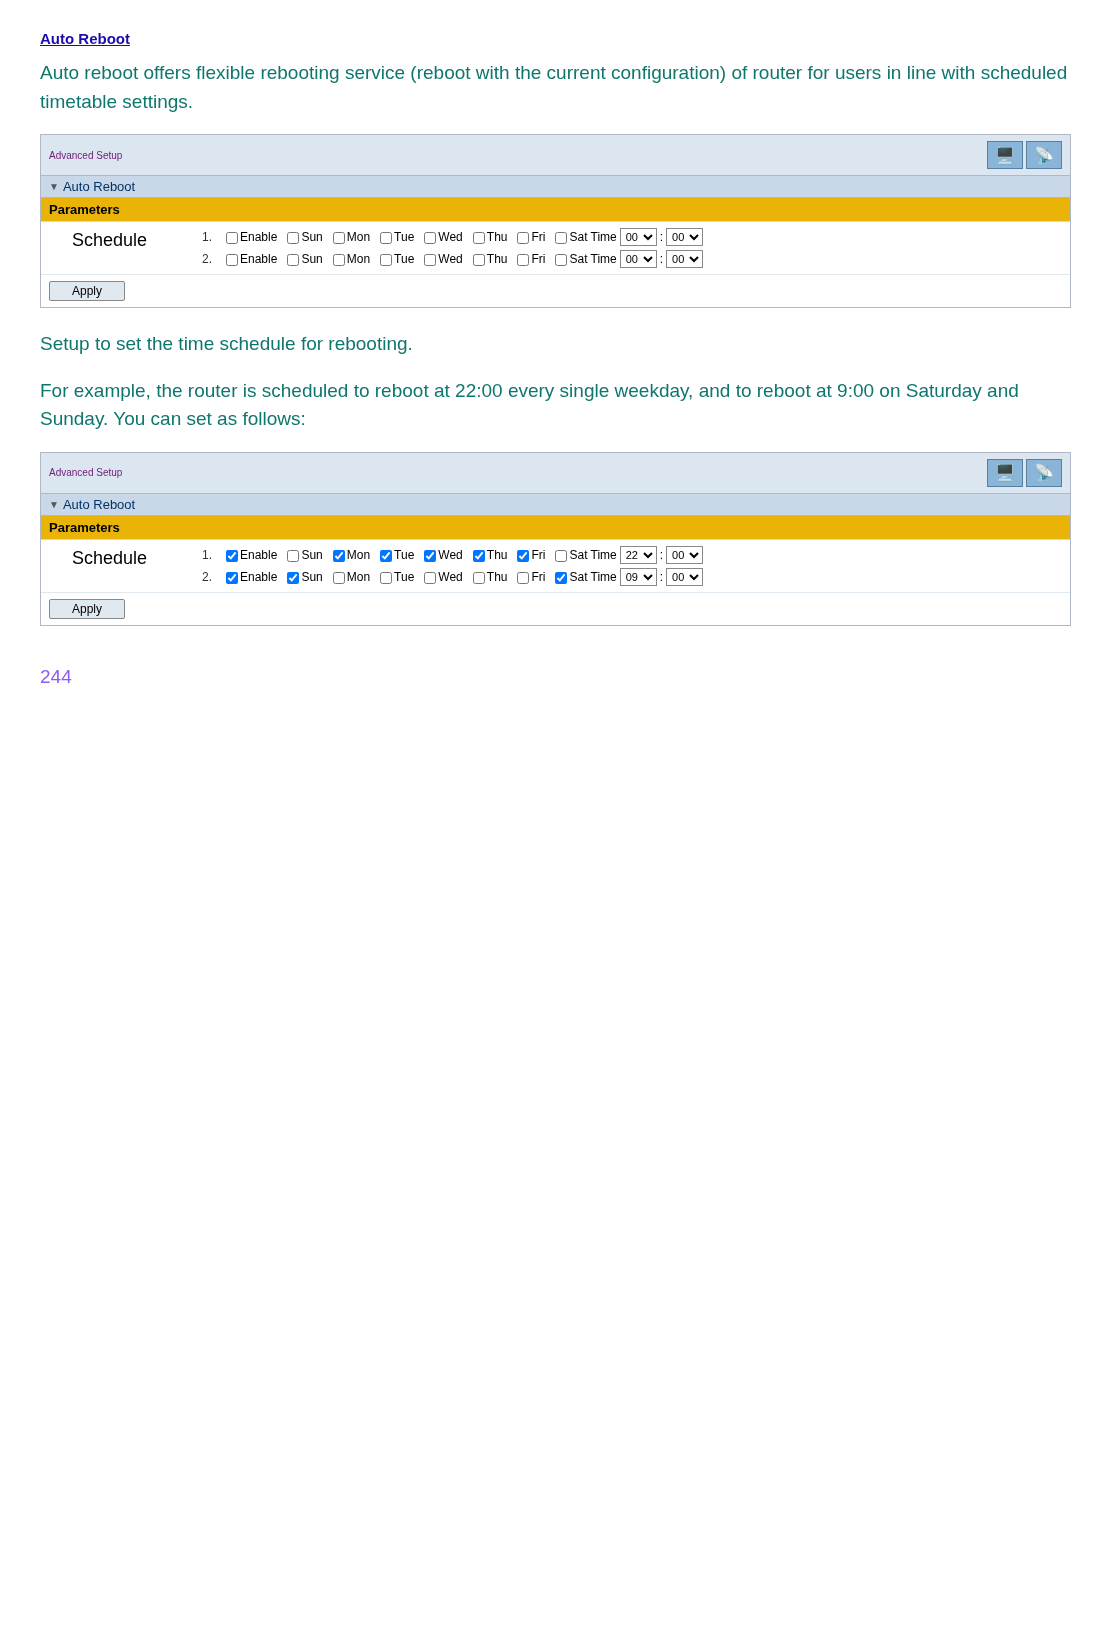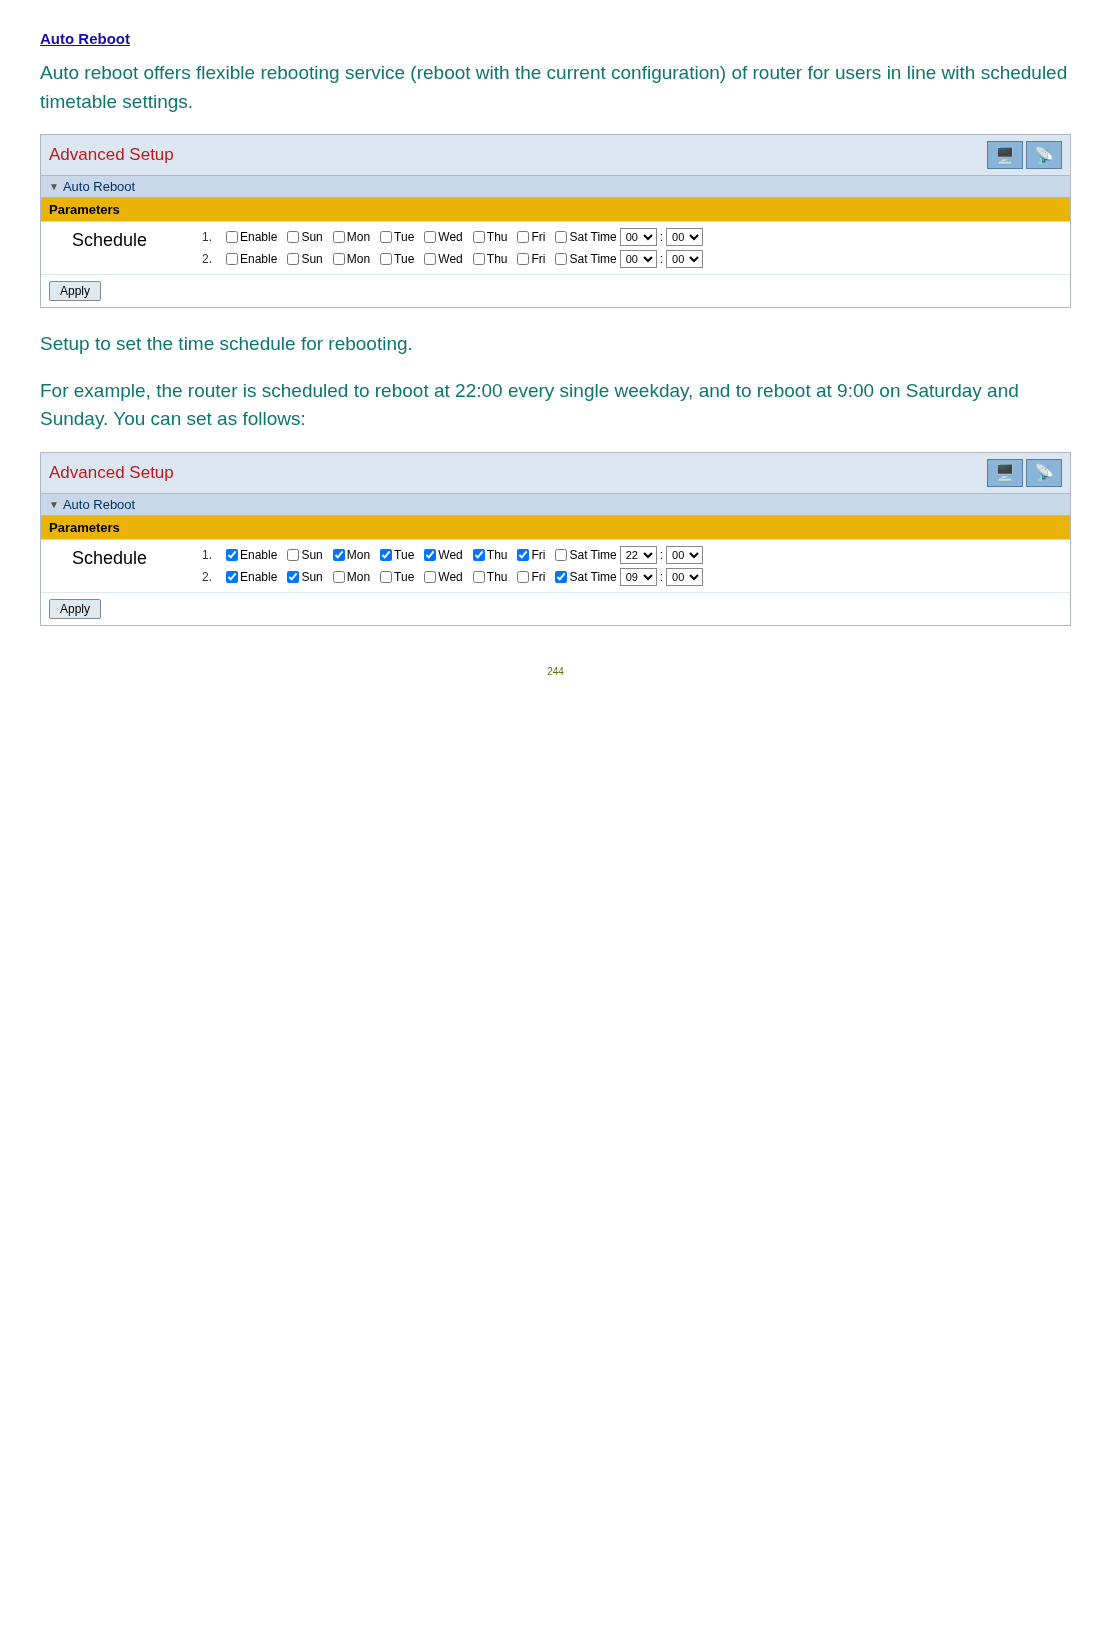--- a/index.html
+++ b/index.html
@@ -43,8 +43,8 @@
       display: flex;
       align-items: flex-start;
       gap: 6px;
-      color: #b91c1c;
-      font-size: 17px;
+      color: #701a75;
+      font-size: 10px;
     }
     .panel-header-icon {
       width: 80px;

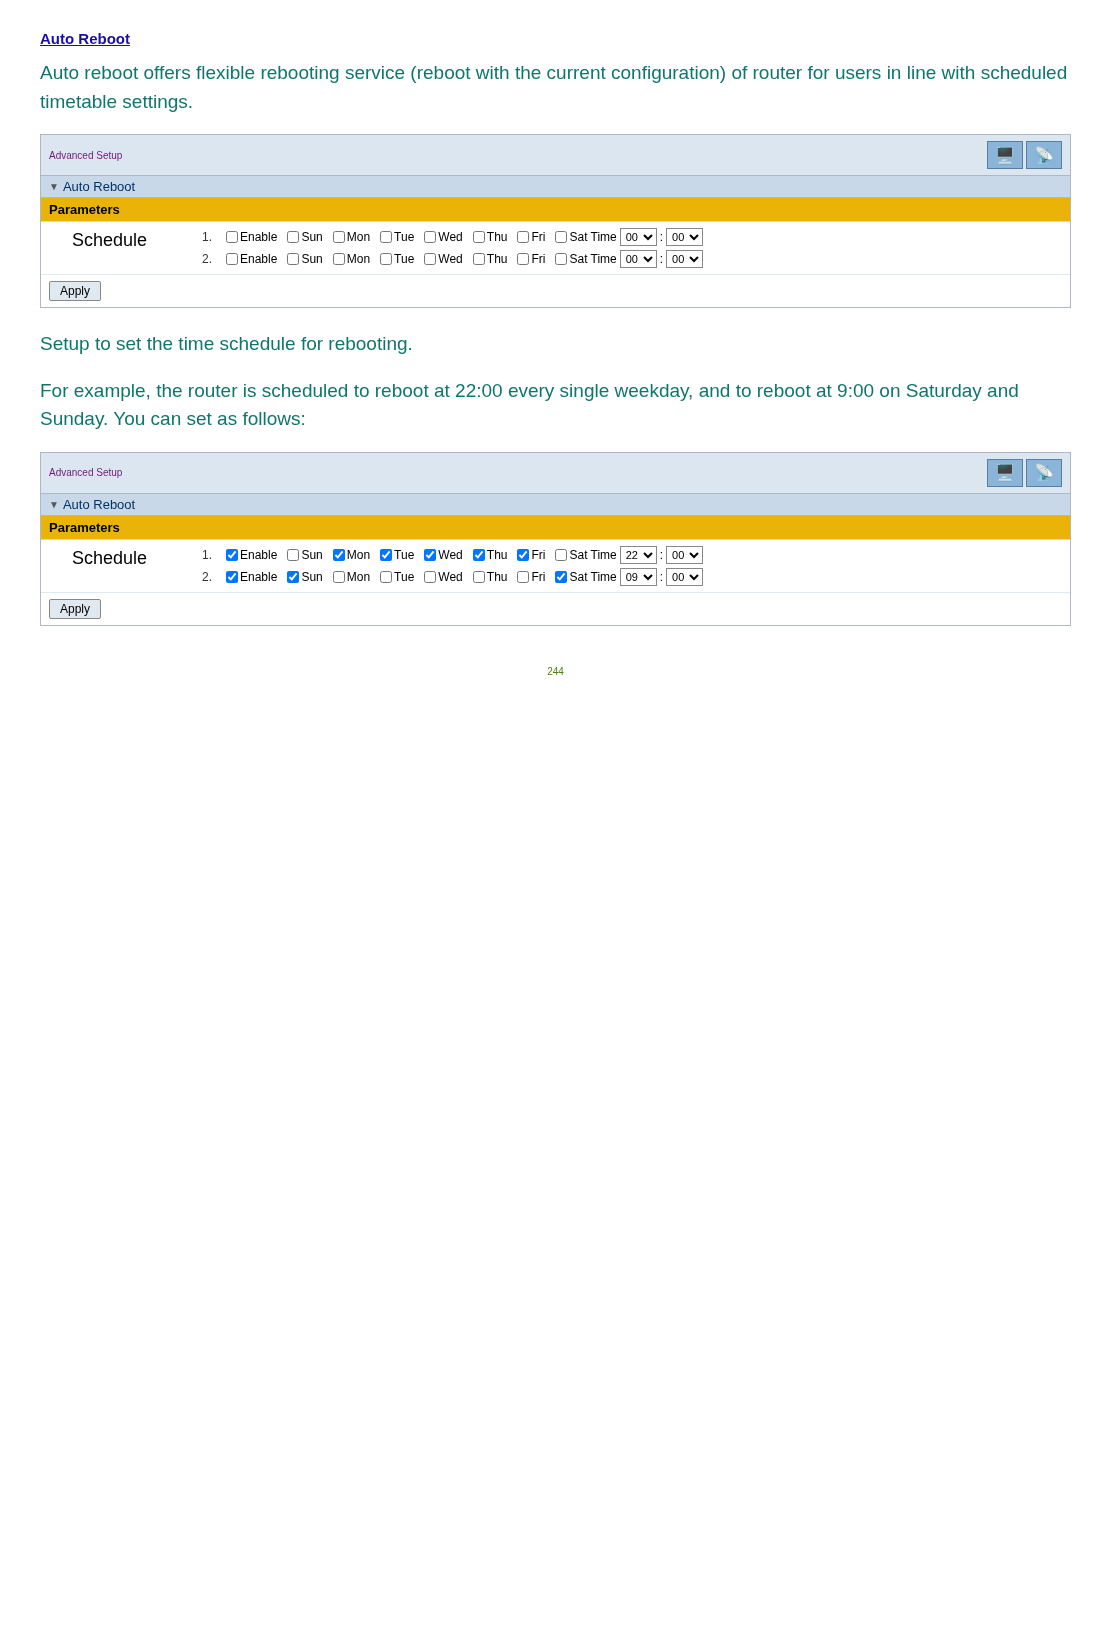--- a/index.html
+++ b/index.html
@@ -111,7 +111,7 @@
     }
     .schedule-line label {
       display: flex;
-      align-items: center;
+      align-items: flex-end;
       gap: 2px;
       font-size: 12px;
       white-space: nowrap;

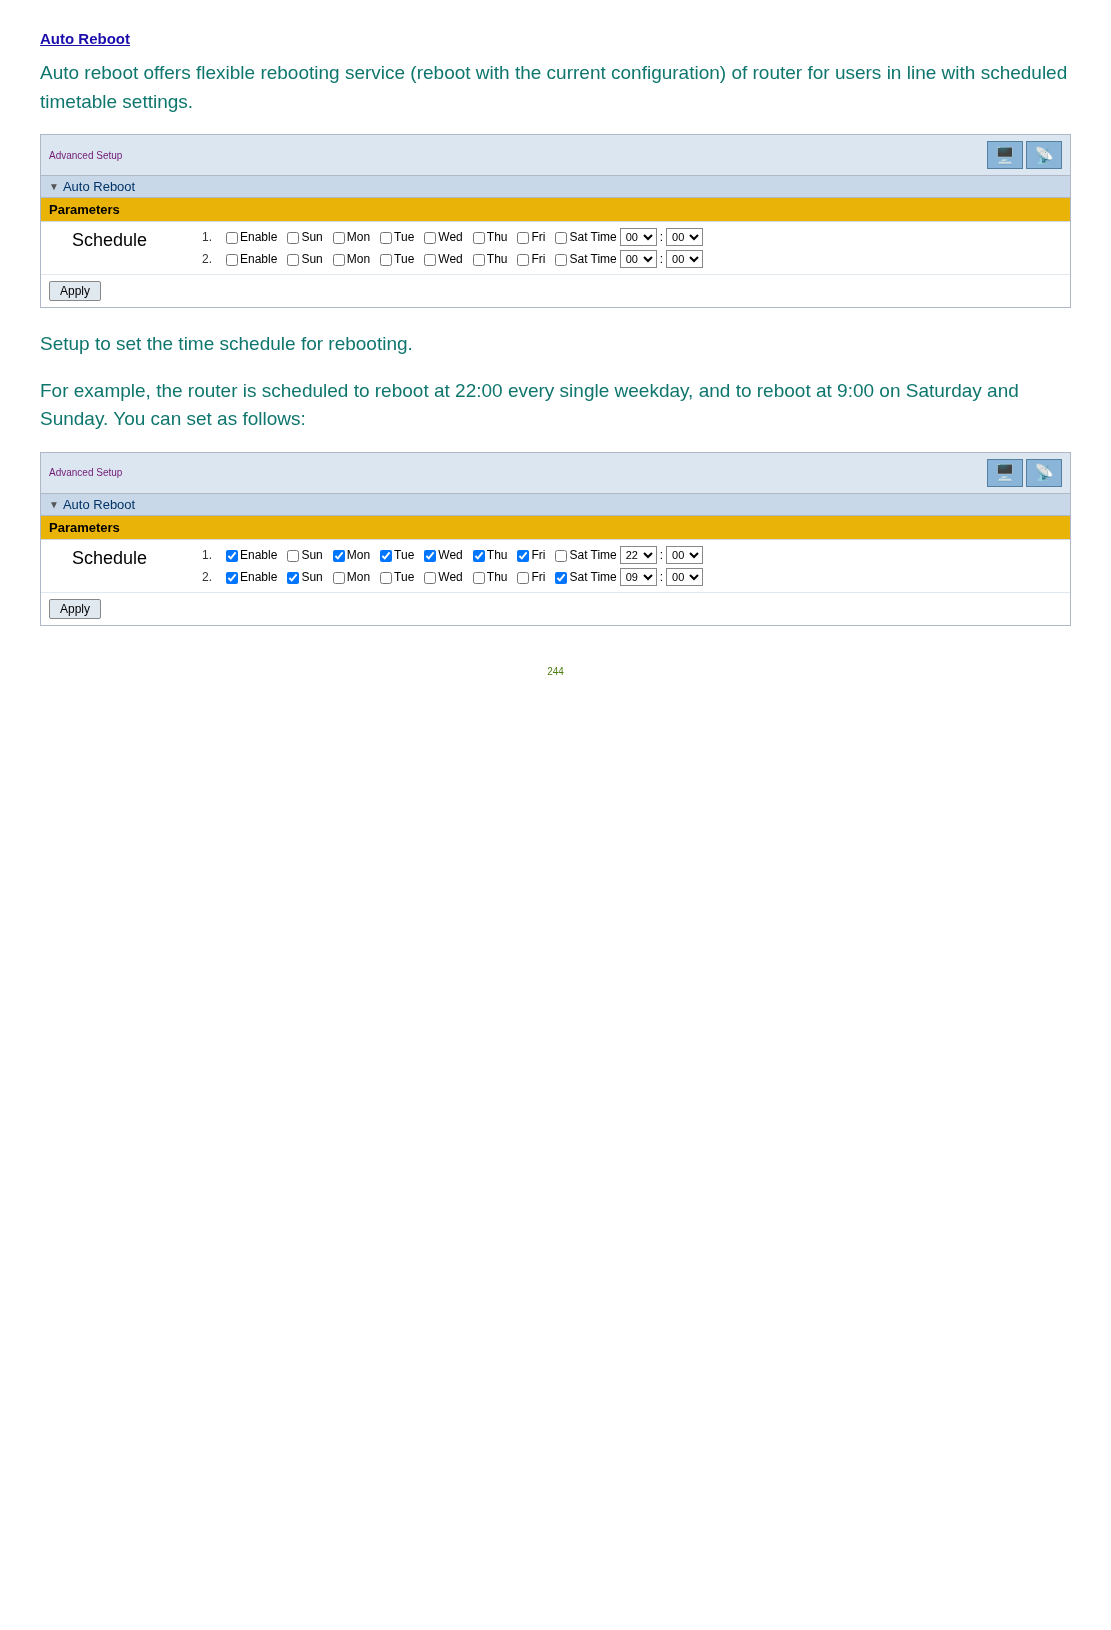--- a/index.html
+++ b/index.html
@@ -143,7 +143,7 @@
     .apply-btn {
       background: #e0e8f0;
       border: 1px solid #888;
-      padding: 2px 10px;
+      padding: 2px 22px;
       font-size: 12px;
       cursor: pointer;
       border-radius: 2px;

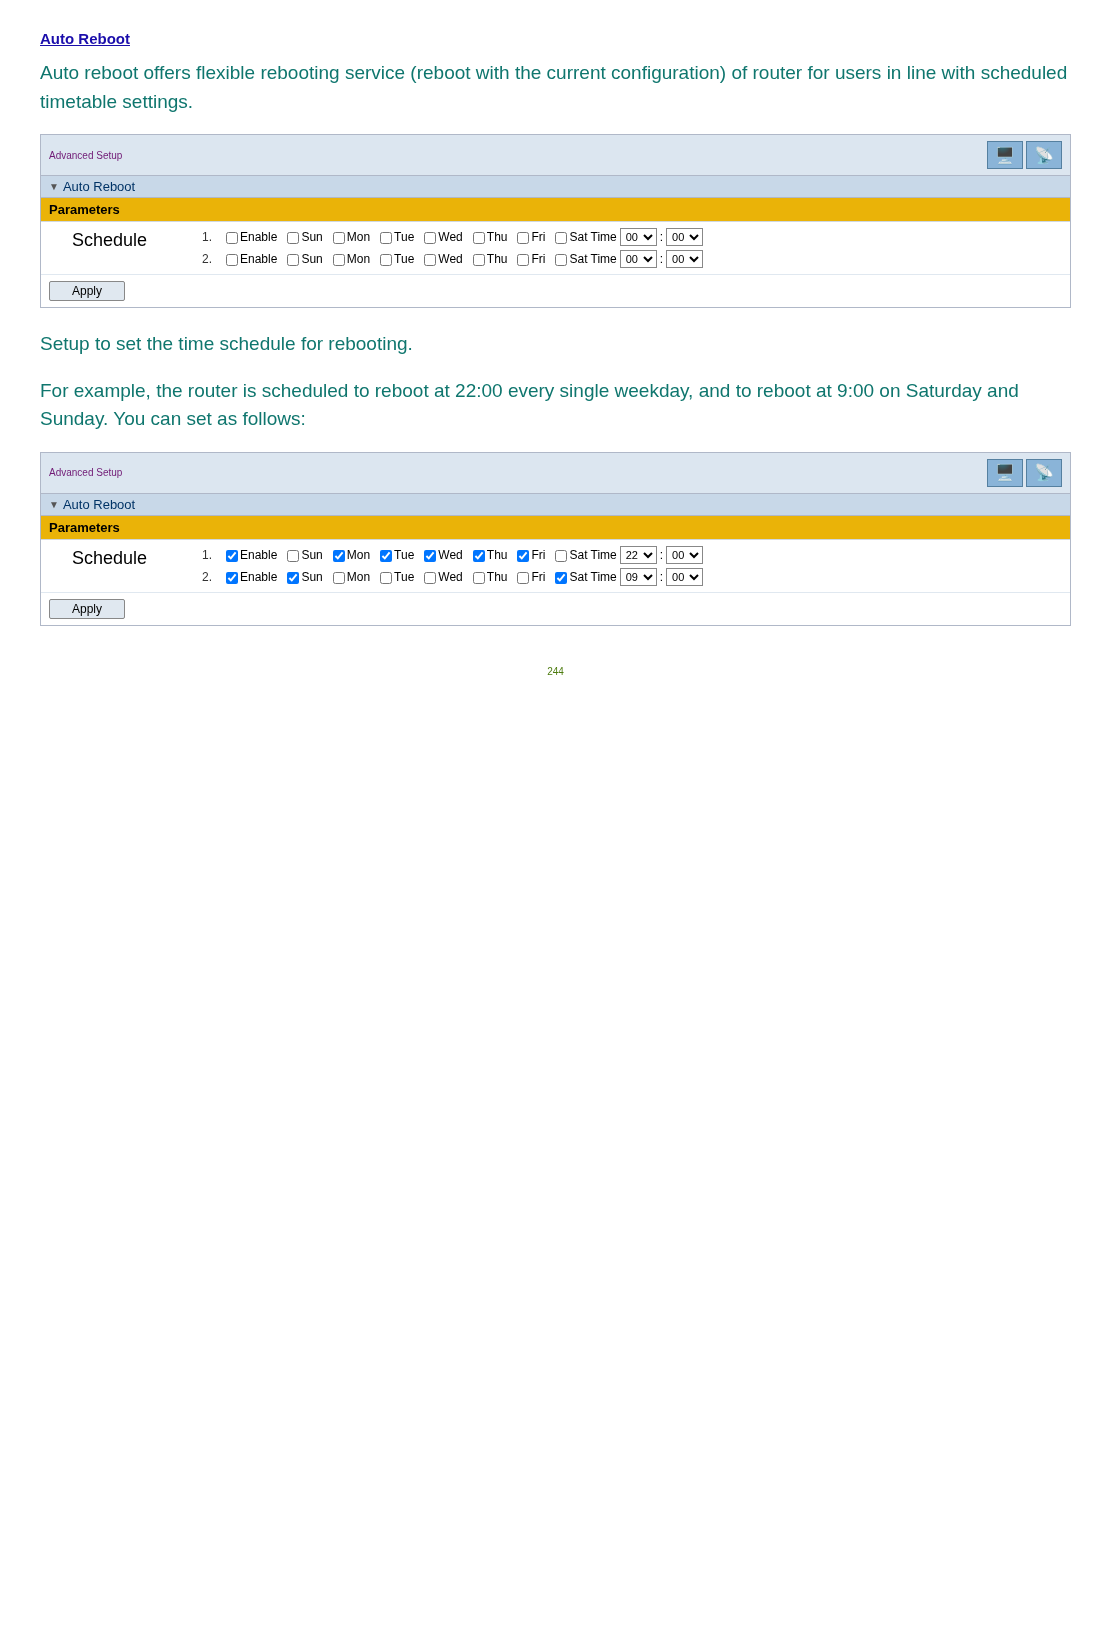--- a/index.html
+++ b/index.html
@@ -149,10 +149,10 @@
       border-radius: 2px;
     }
     .page-number {
-      text-align: center;
+      text-align: left;
       margin-top: 40px;
-      font-size: 10px;
-      color: #4d7c0f;
+      font-size: 19px;
+      color: #8b5cf6;
     }
   </style>
 </head>

